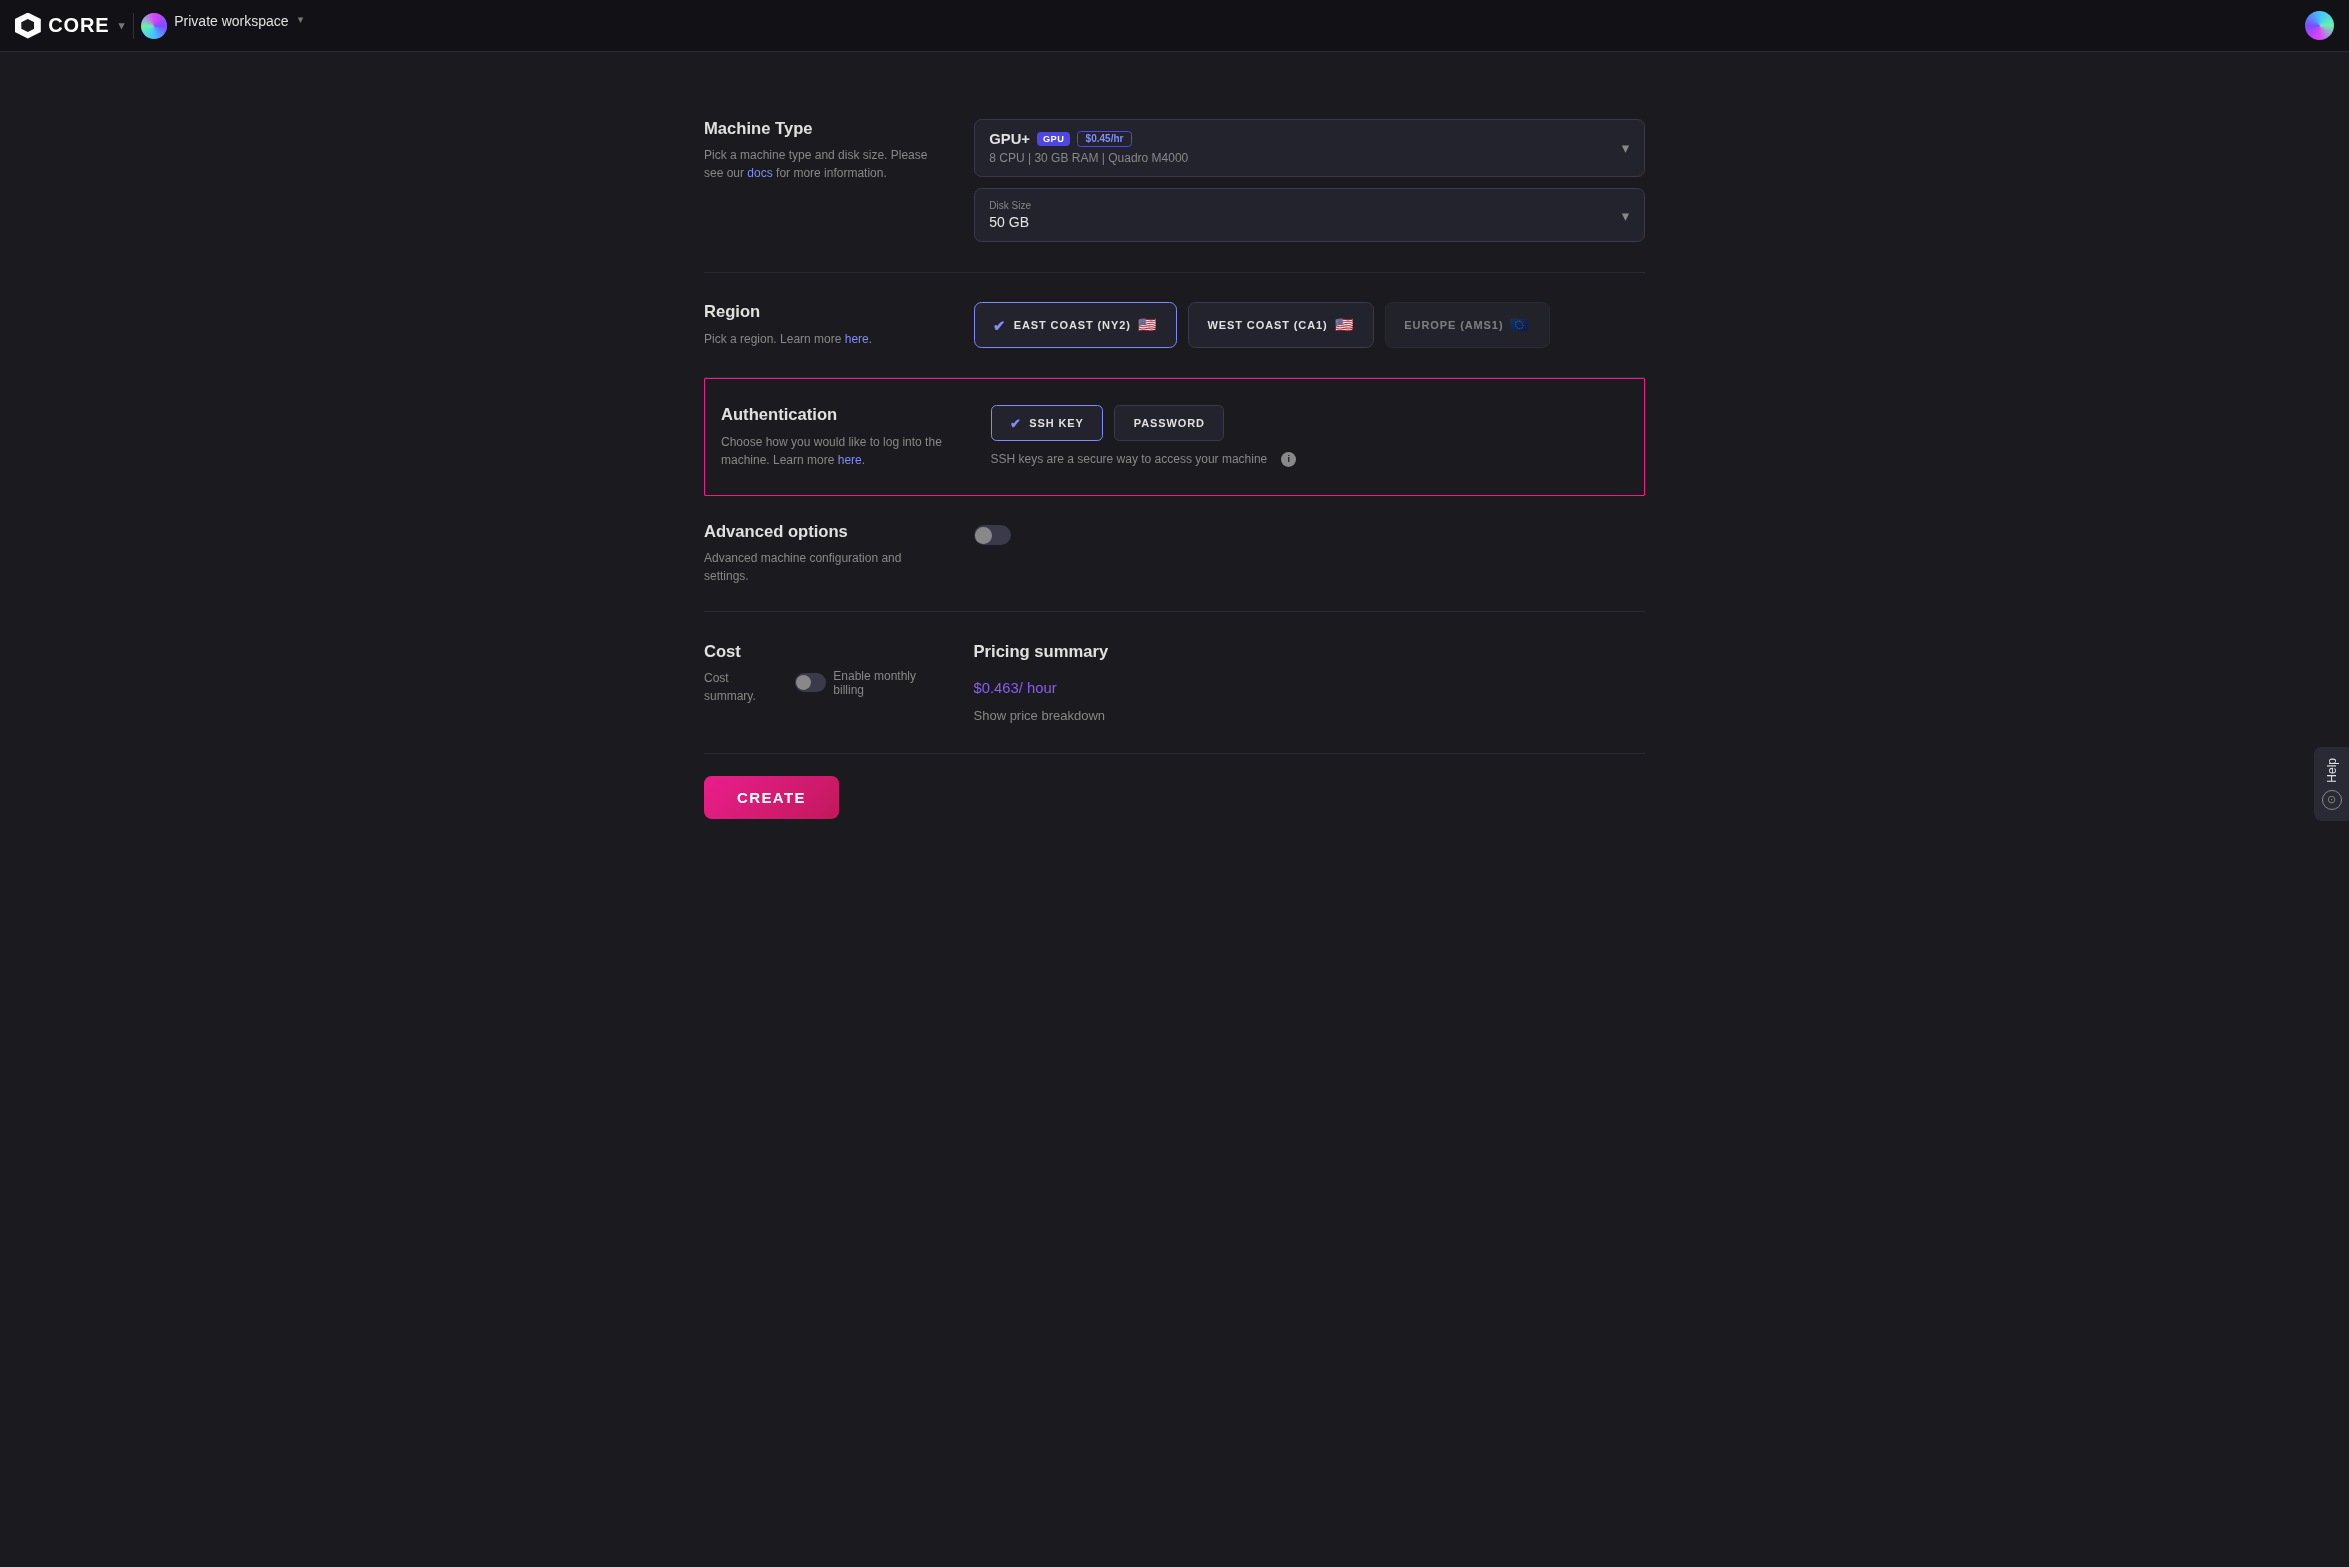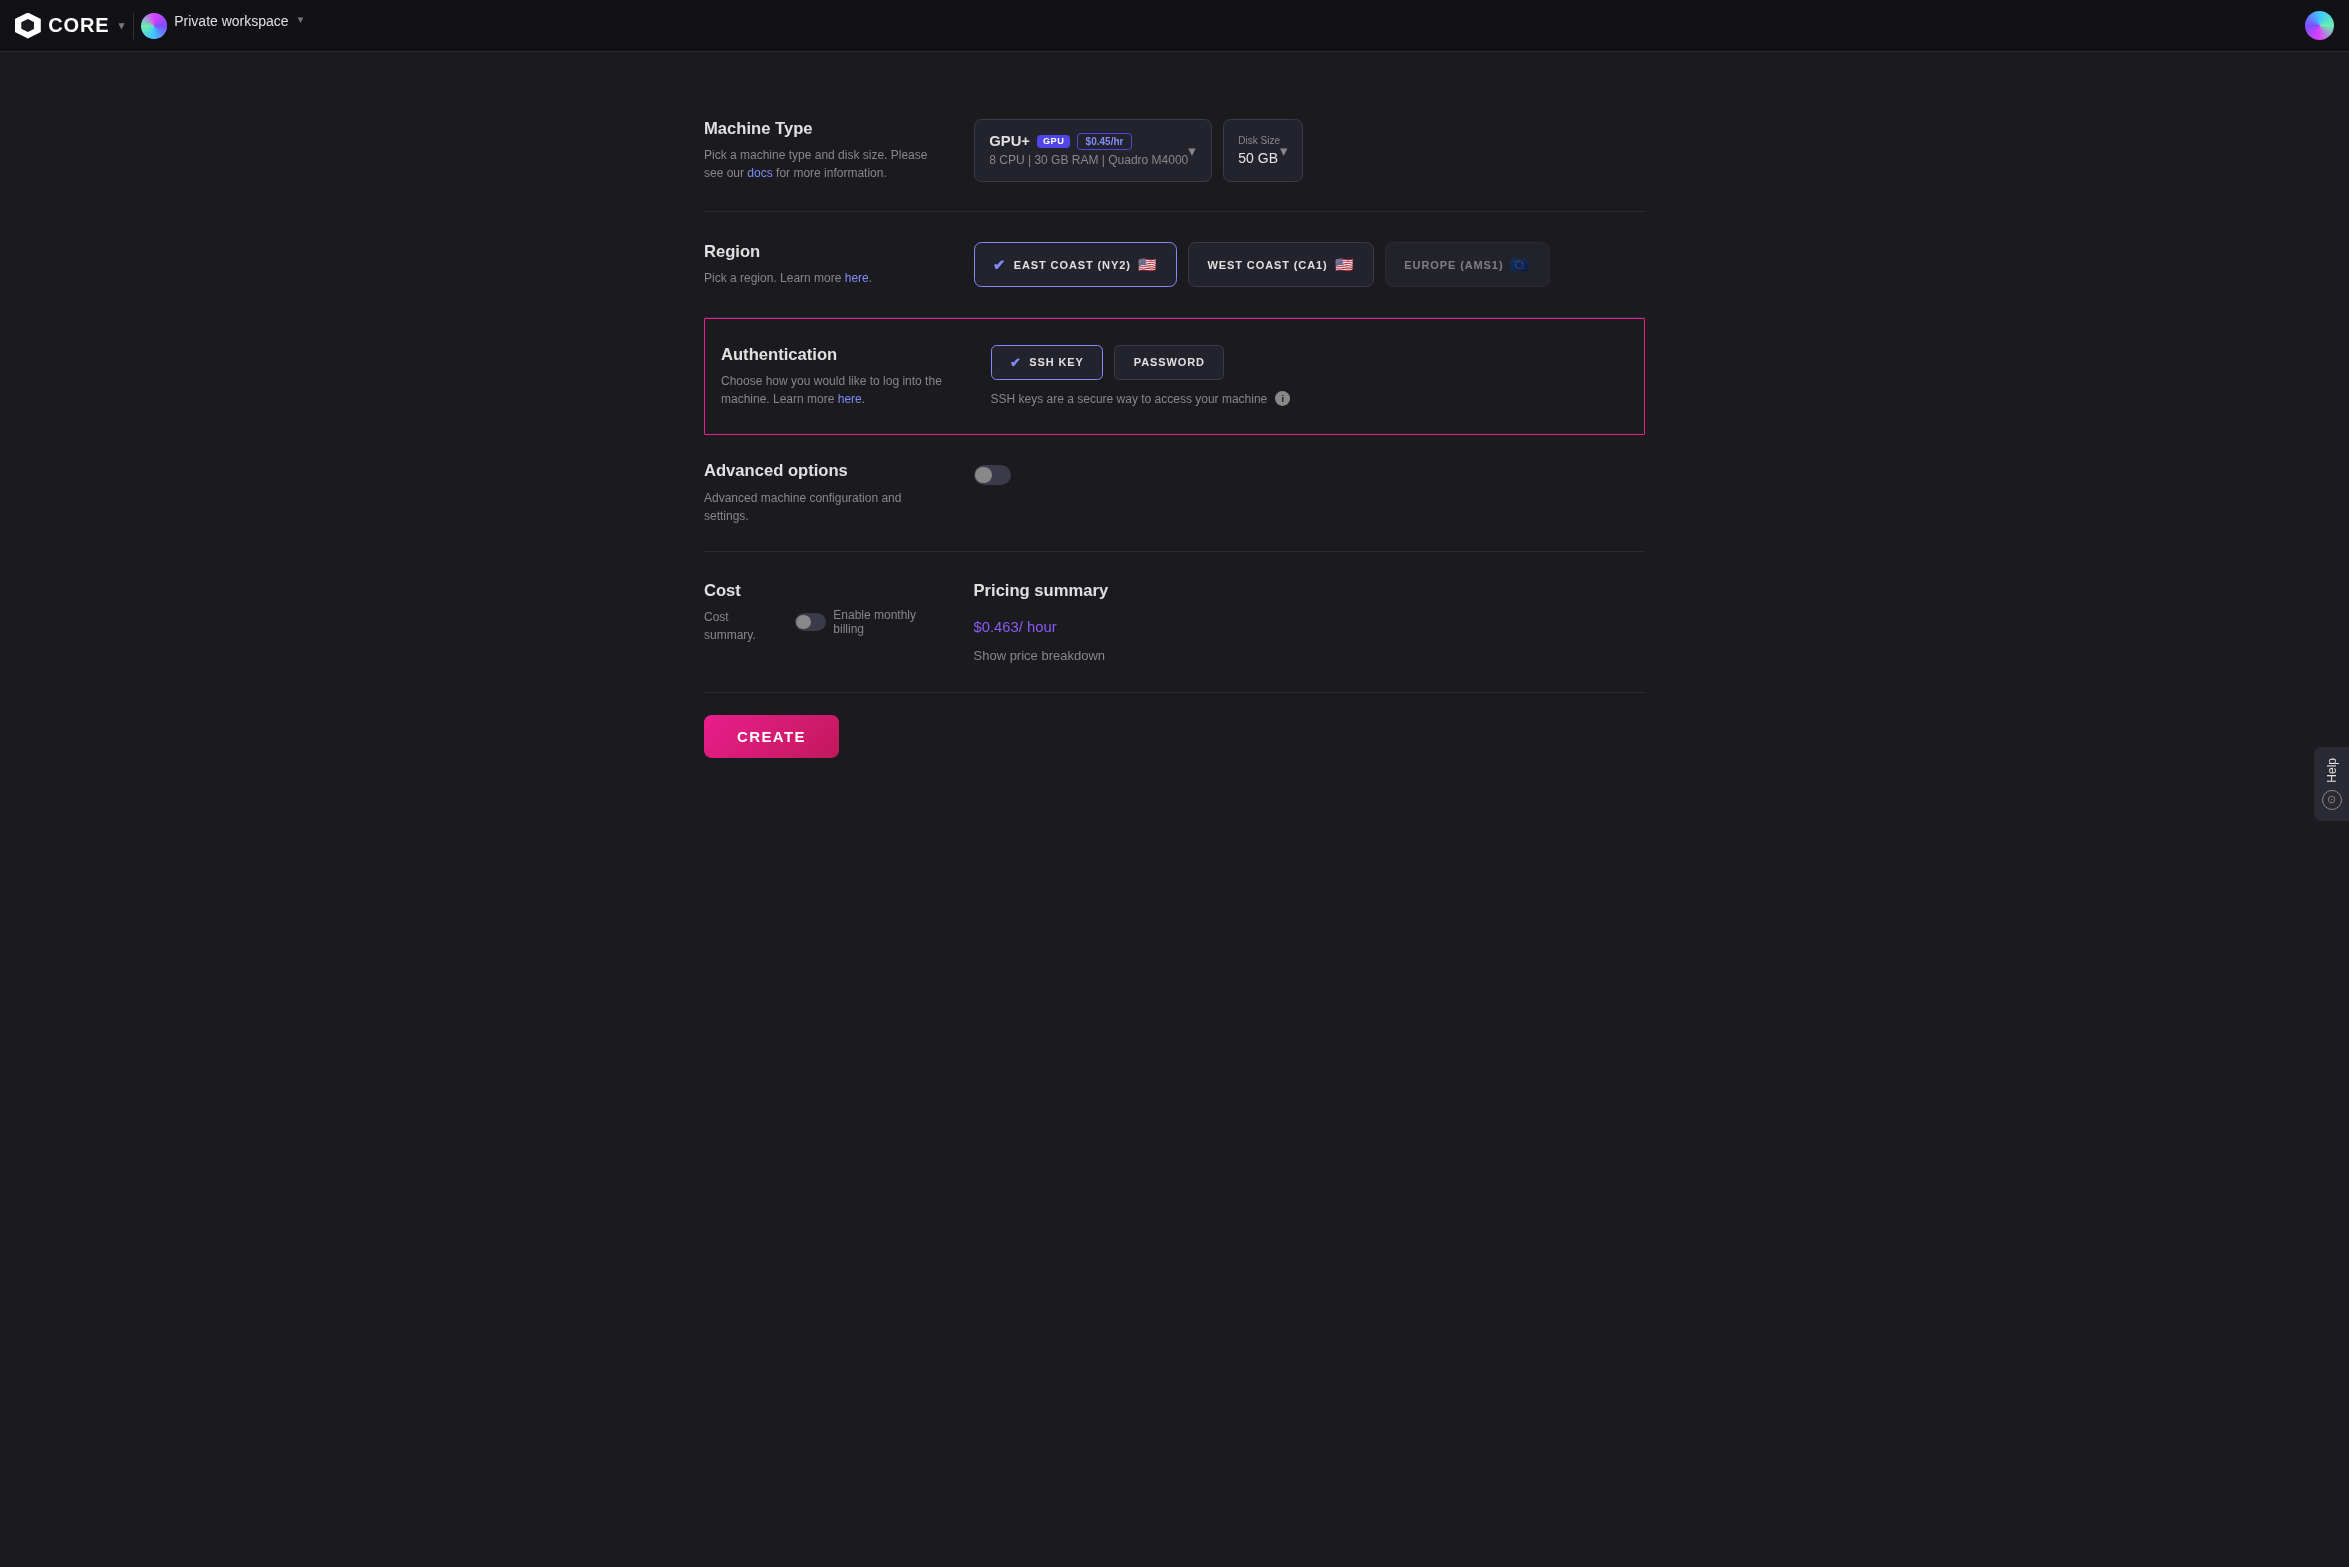--- a/index.html
+++ b/index.html
@@ -118,7 +118,7 @@
     
     .machine-controls {
       display: flex;
-      flex-direction: row;
+      flex-direction: column;
       gap: 11px;
     }
     .dropdown-box {

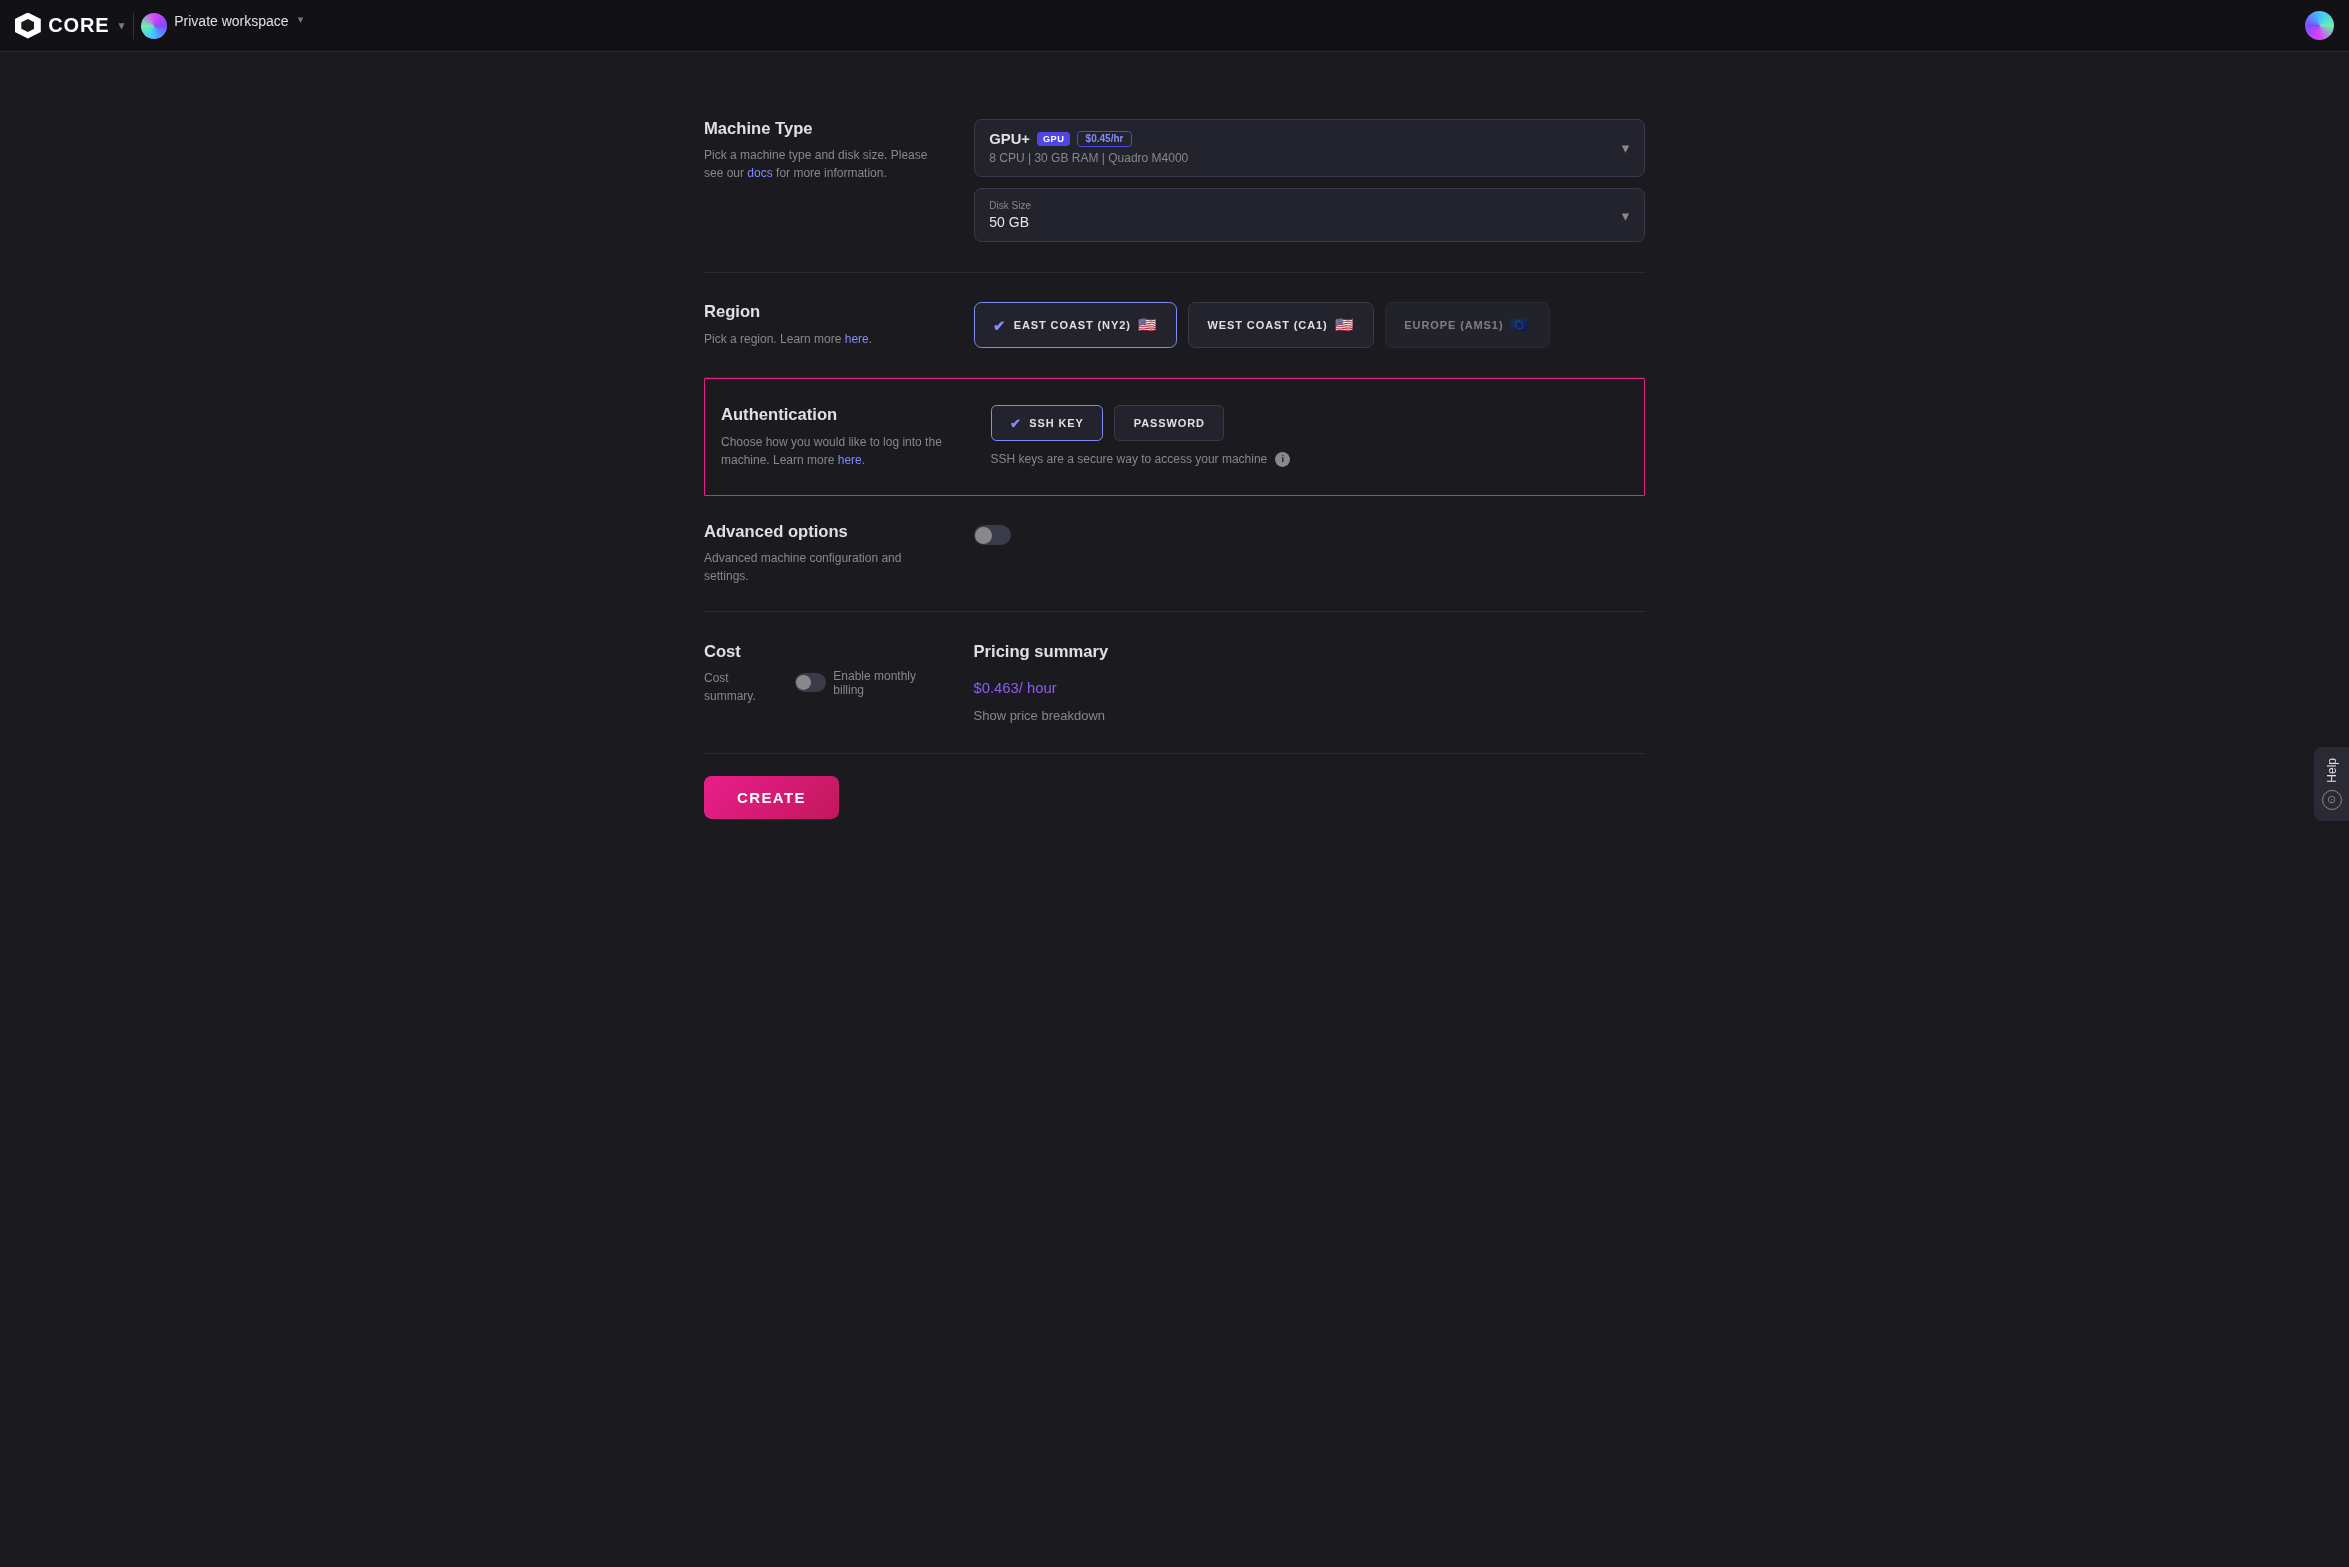--- a/index.html
+++ b/index.html
@@ -260,7 +260,7 @@
       color: #888;
       display: flex;
       align-items: center;
-      gap: 8px;
+      gap: 14px;
     }
     .info-icon {
       width: 14.8px; height: 14.8px;

